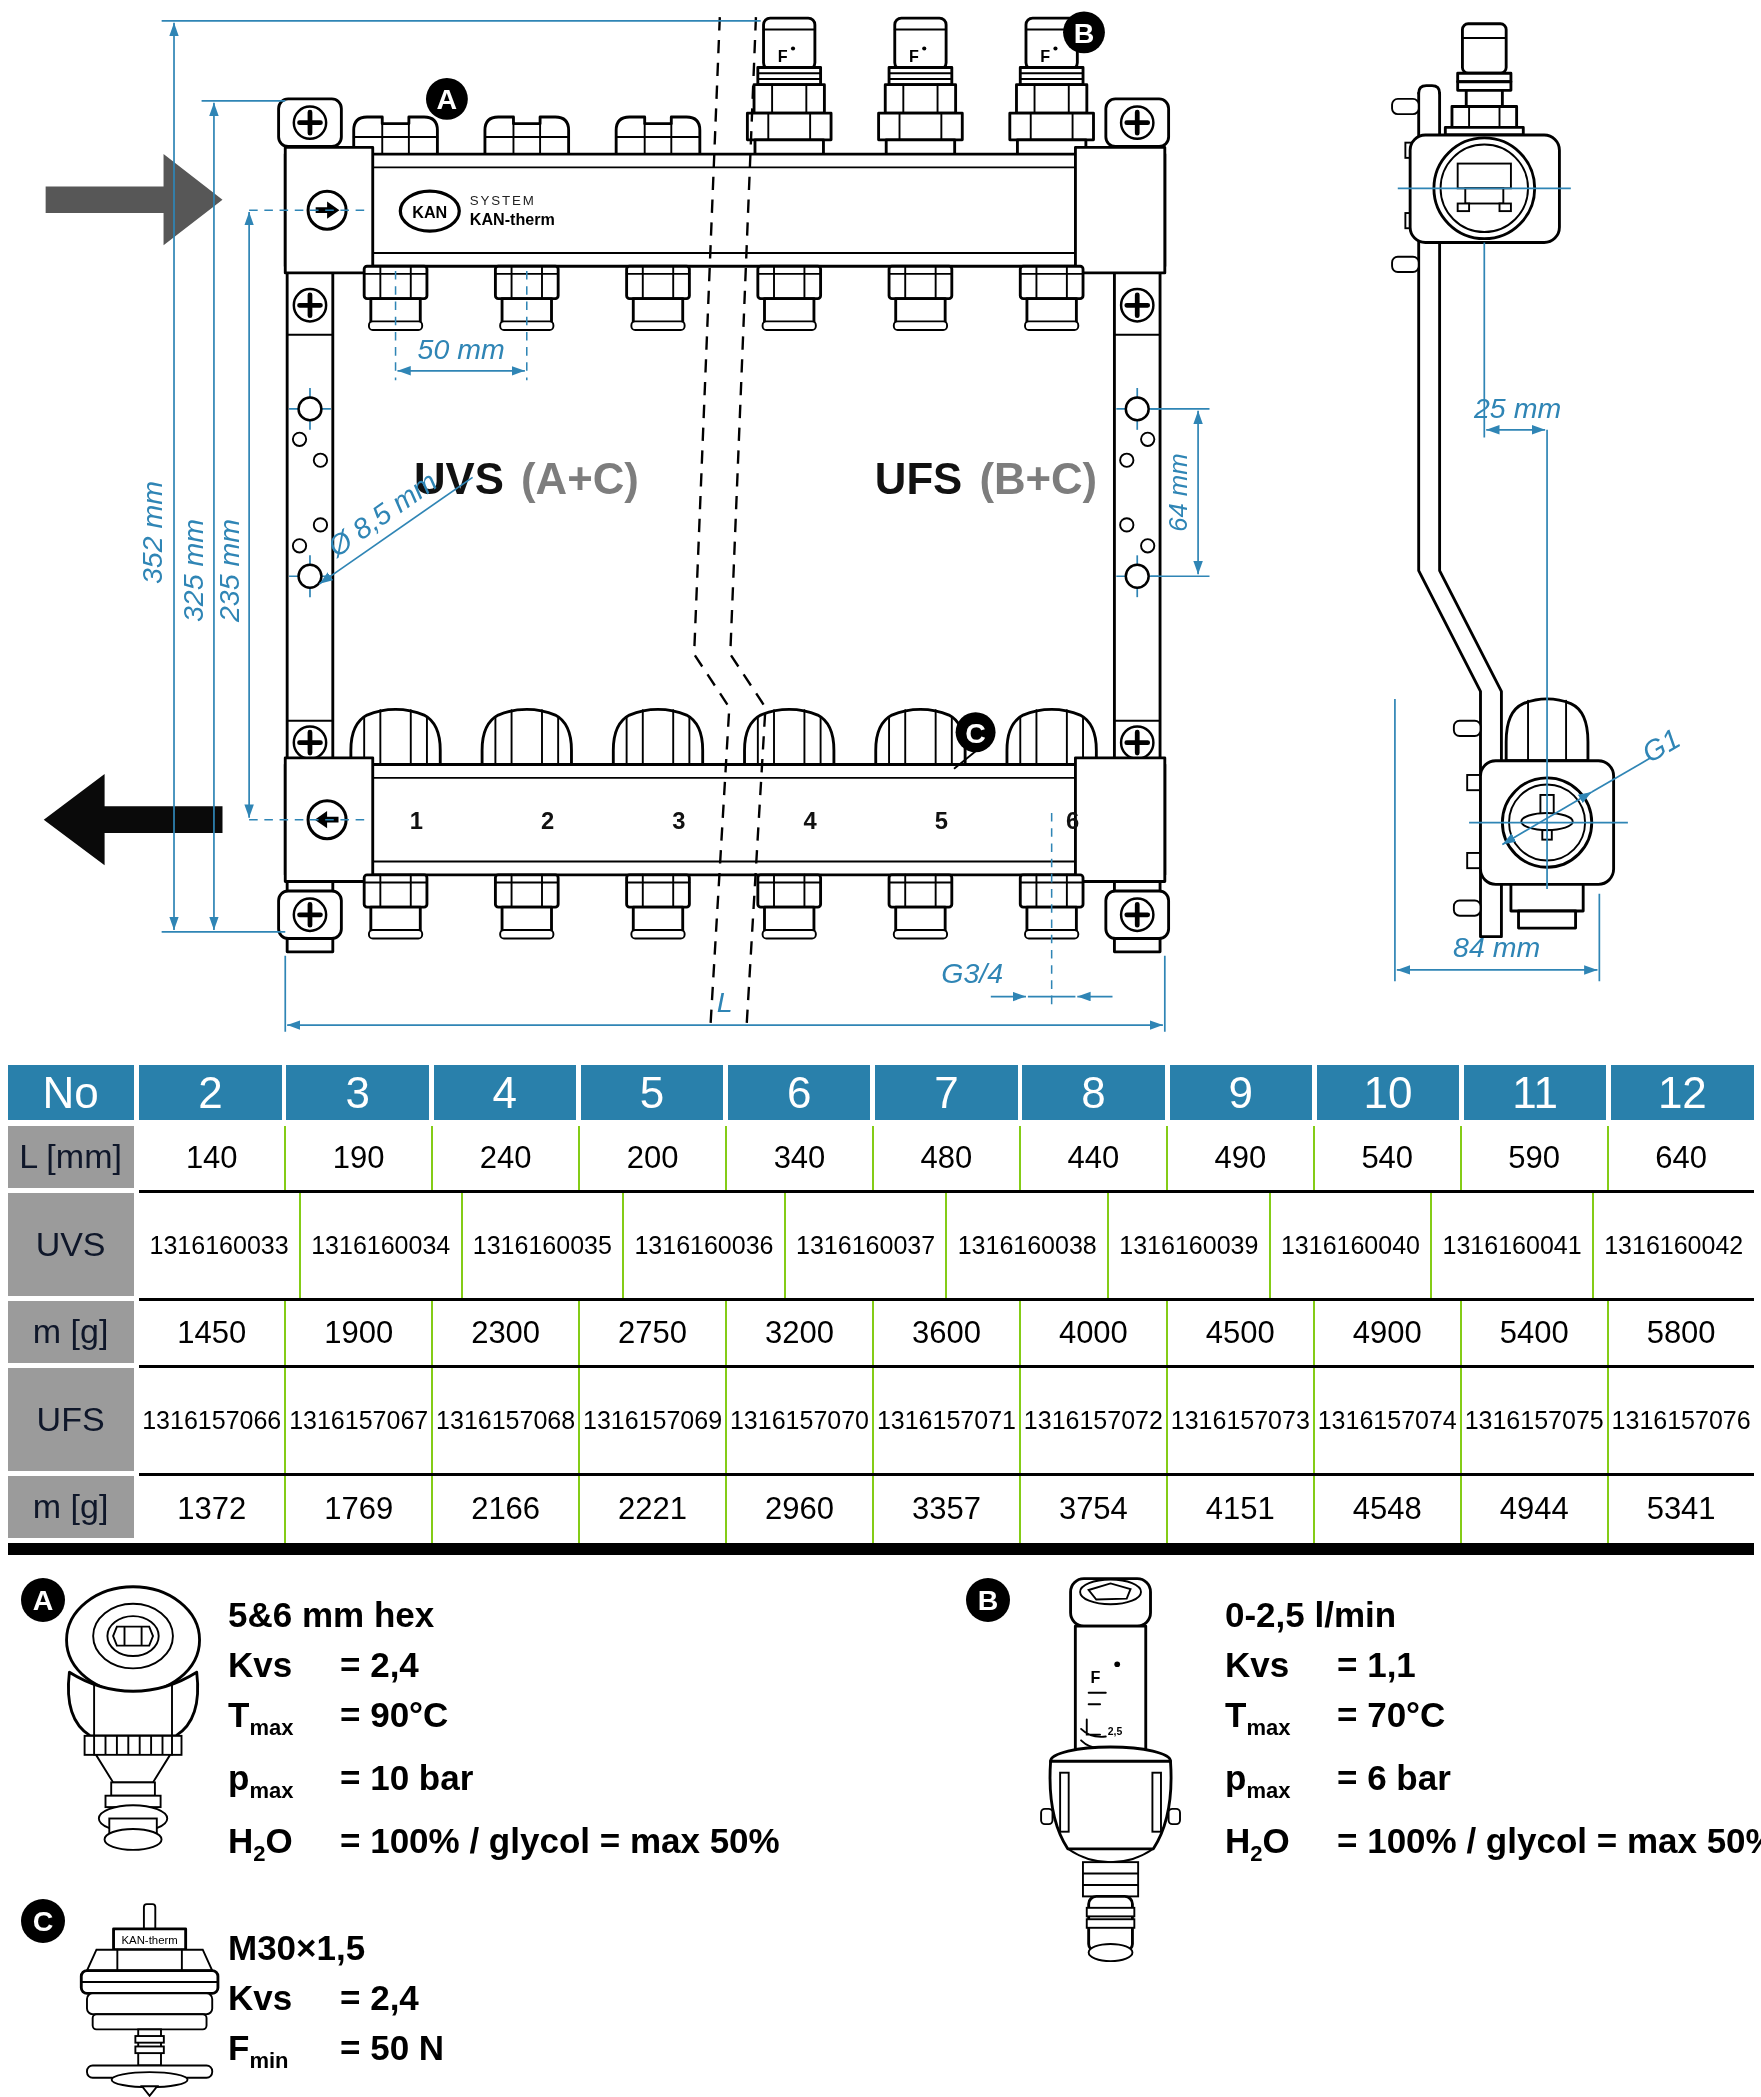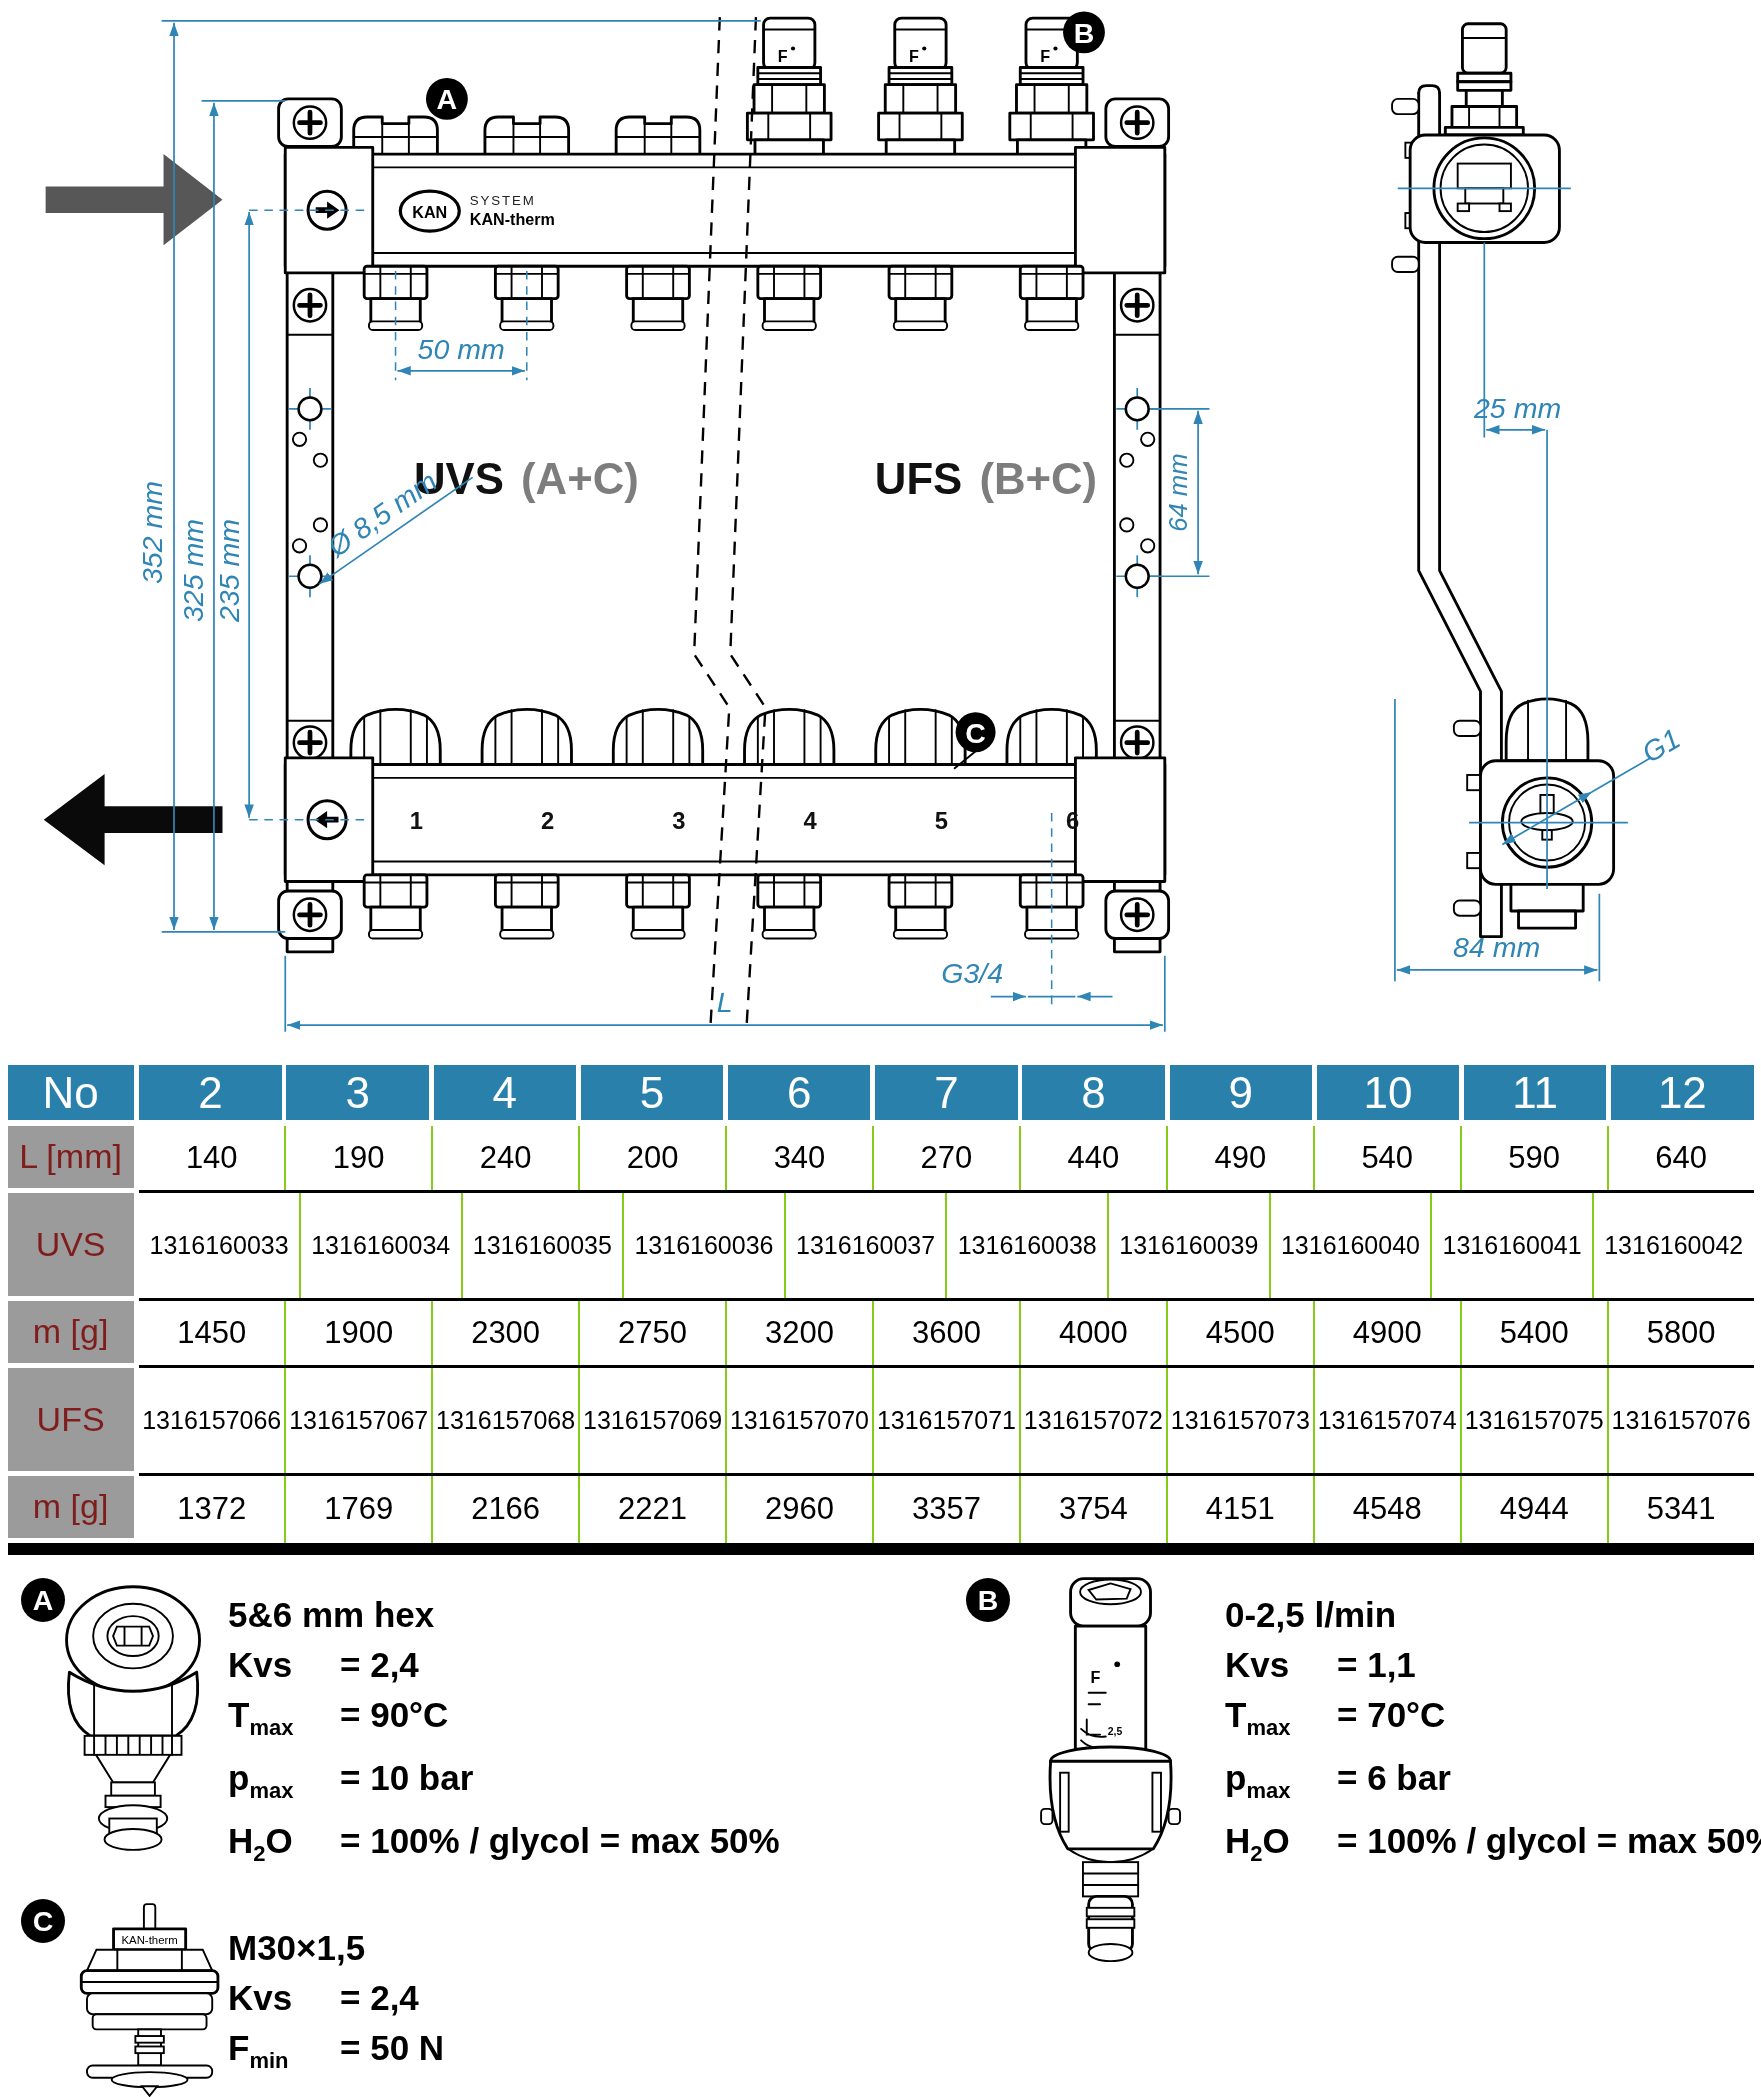--- a/index.html
+++ b/index.html
@@ -44,7 +44,7 @@
   .tr.lg{height:67px}
   .tr.sm{height:108px}
   .rl{flex:0 0 126px;background:var(--label-bg);margin:0 5.7px 4.8px 0;
-      display:flex;align-items:center;justify-content:center;font-size:34px;color:#7f1d1d}
+      display:flex;align-items:center;justify-content:center;font-size:34px;color:#0f172a}
   .rd{flex:1;display:flex;align-items:stretch;border-bottom:3.8px solid #000}
   .tr.last .rd{border-bottom:none}
   .td{flex:1;display:flex;align-items:center;justify-content:center;border-right:2px solid #84cc16}

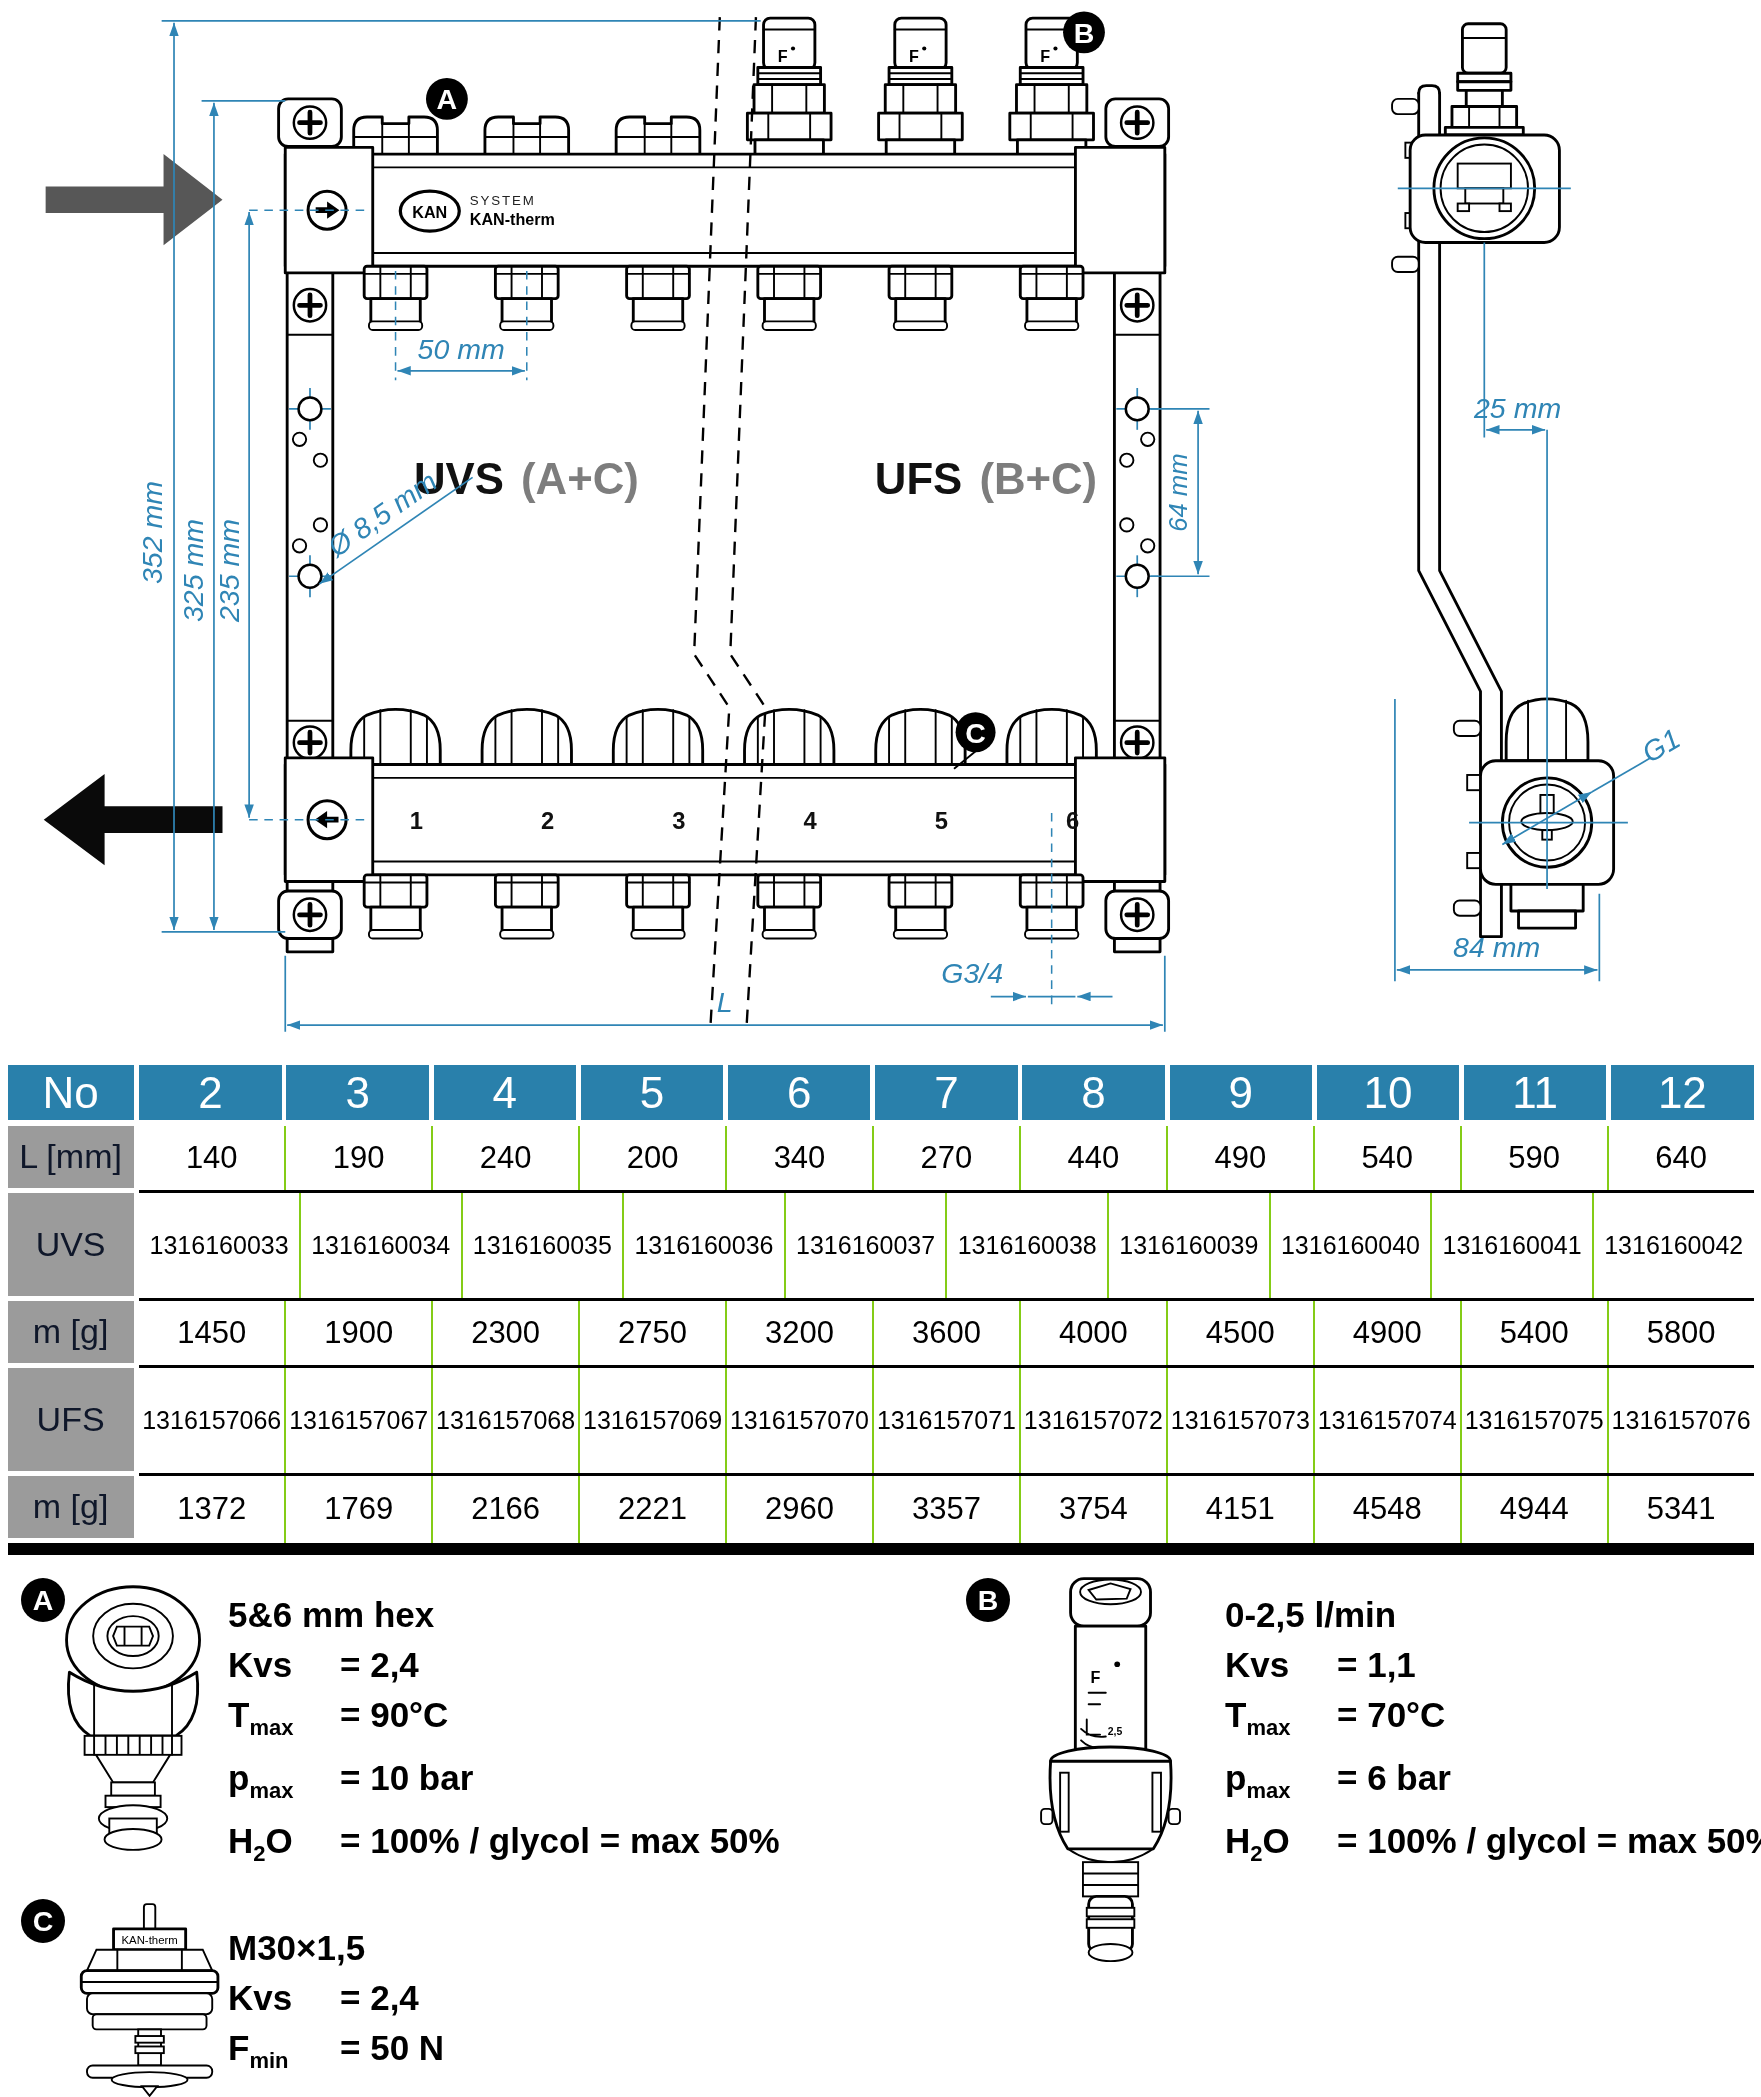--- a/index.html
+++ b/index.html
@@ -375,7 +375,7 @@
         <div class="td">240</div>
         <div class="td">200</div>
         <div class="td">340</div>
-        <div class="td">270</div>
+        <div class="td">480</div>
         <div class="td">440</div>
         <div class="td">490</div>
         <div class="td">540</div>

